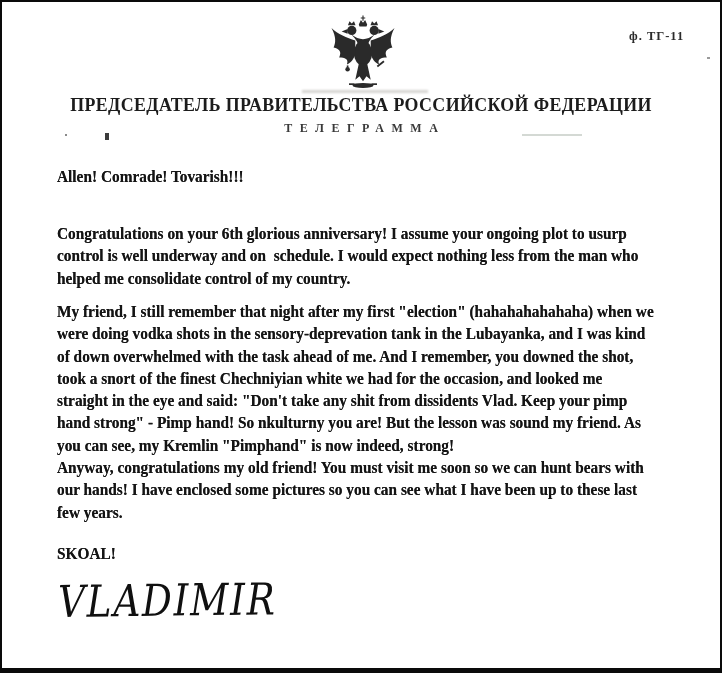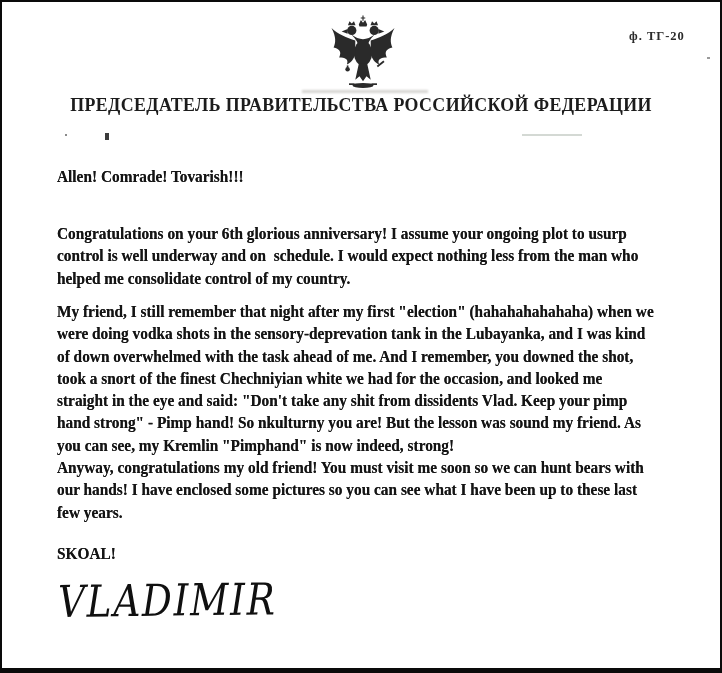--- a/index.html
+++ b/index.html
@@ -143,7 +143,7 @@
     </svg>
   </span>
 
-  <div class="form-number">ф. ТГ-20</div>
+  <div class="form-number">ф. ТГ-11</div>
 
   <div class="letterhead-title">ПРЕДСЕДАТЕЛЬ ПРАВИТЕЛЬСТВА РОССИЙСКОЙ ФЕДЕРАЦИИ</div>
 

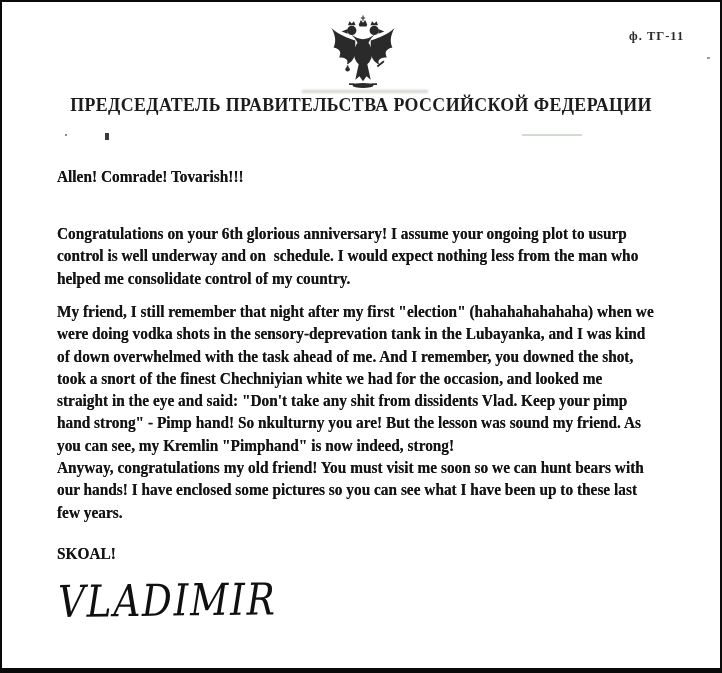--- a/index.html
+++ b/index.html
@@ -147,6 +147,7 @@
 
   <div class="letterhead-title">ПРЕДСЕДАТЕЛЬ ПРАВИТЕЛЬСТВА РОССИЙСКОЙ ФЕДЕРАЦИИ</div>
 
+  <div class="letterhead-subtitle">ТЕЛЕГРАММА</div>
 
   <div class="body-text salutation">Allen! Comrade! Tovarish!!!</div>
 

